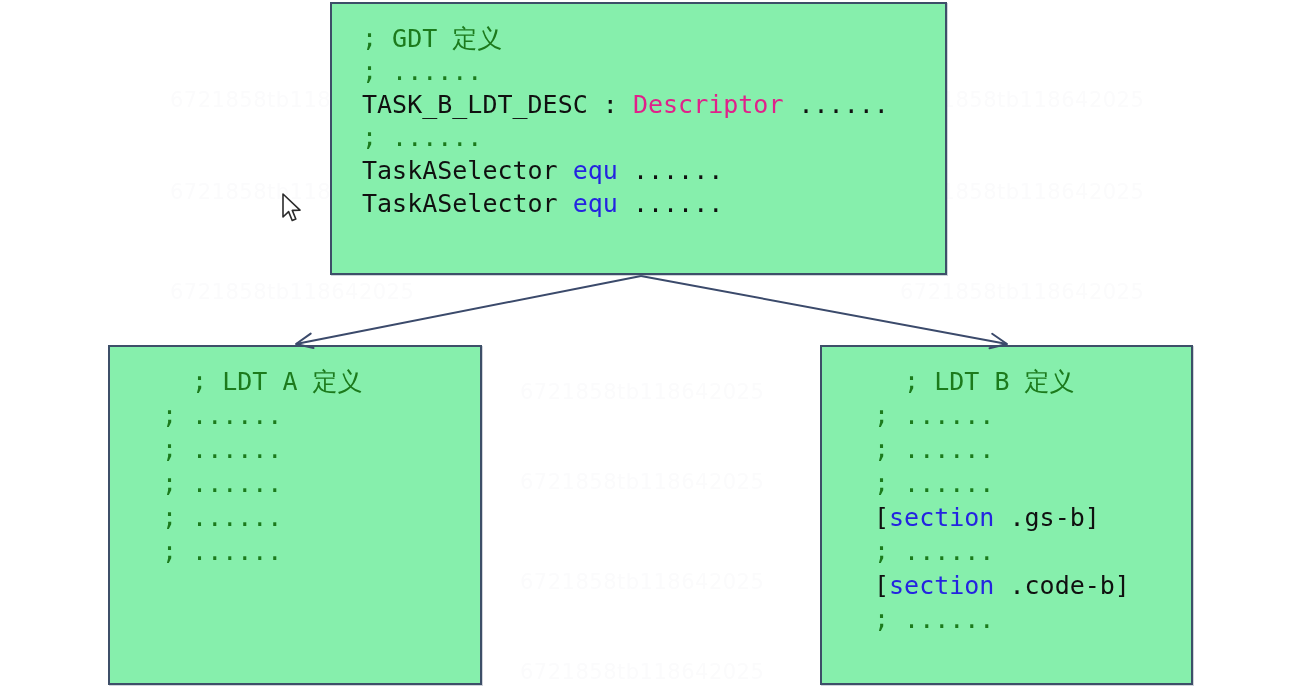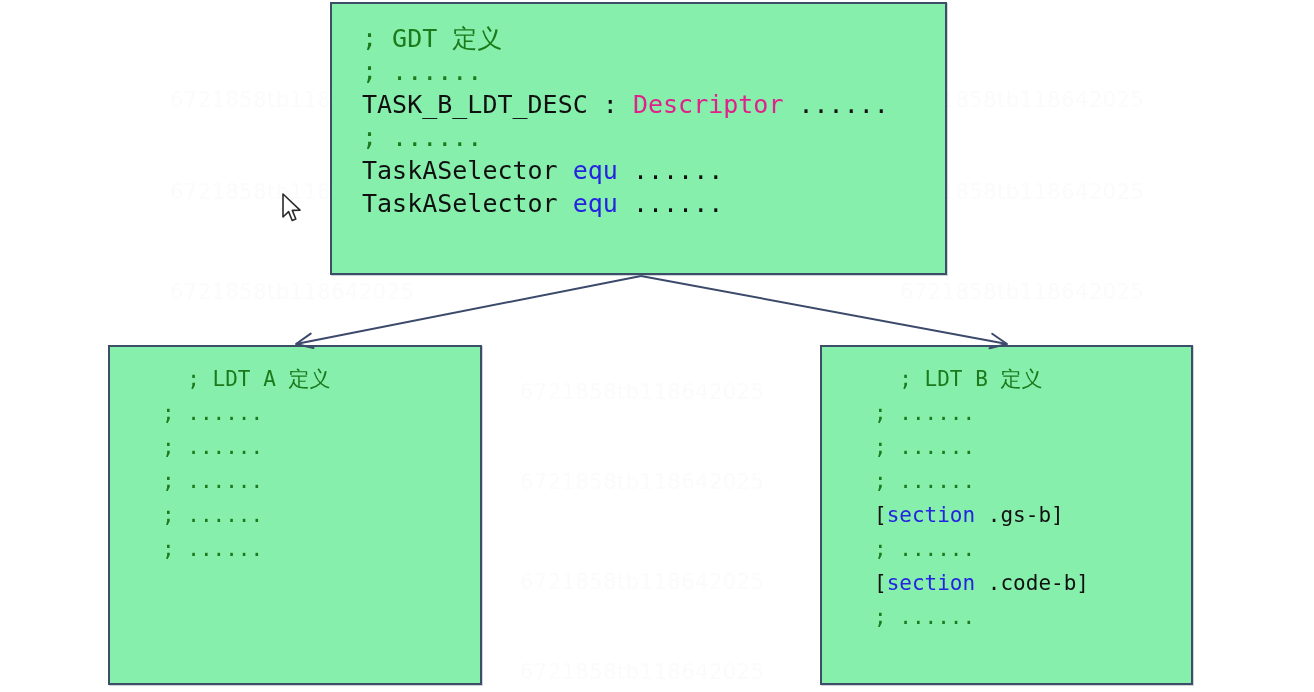--- a/index.html
+++ b/index.html
@@ -90,7 +90,7 @@
   }
   .ldtbox .lines { padding: 22px 0 0 52px; }
   .ldtbox .code-line {
-    font-size: 21px;
+    font-size: 25px;
     height: 34px;
   }
 

